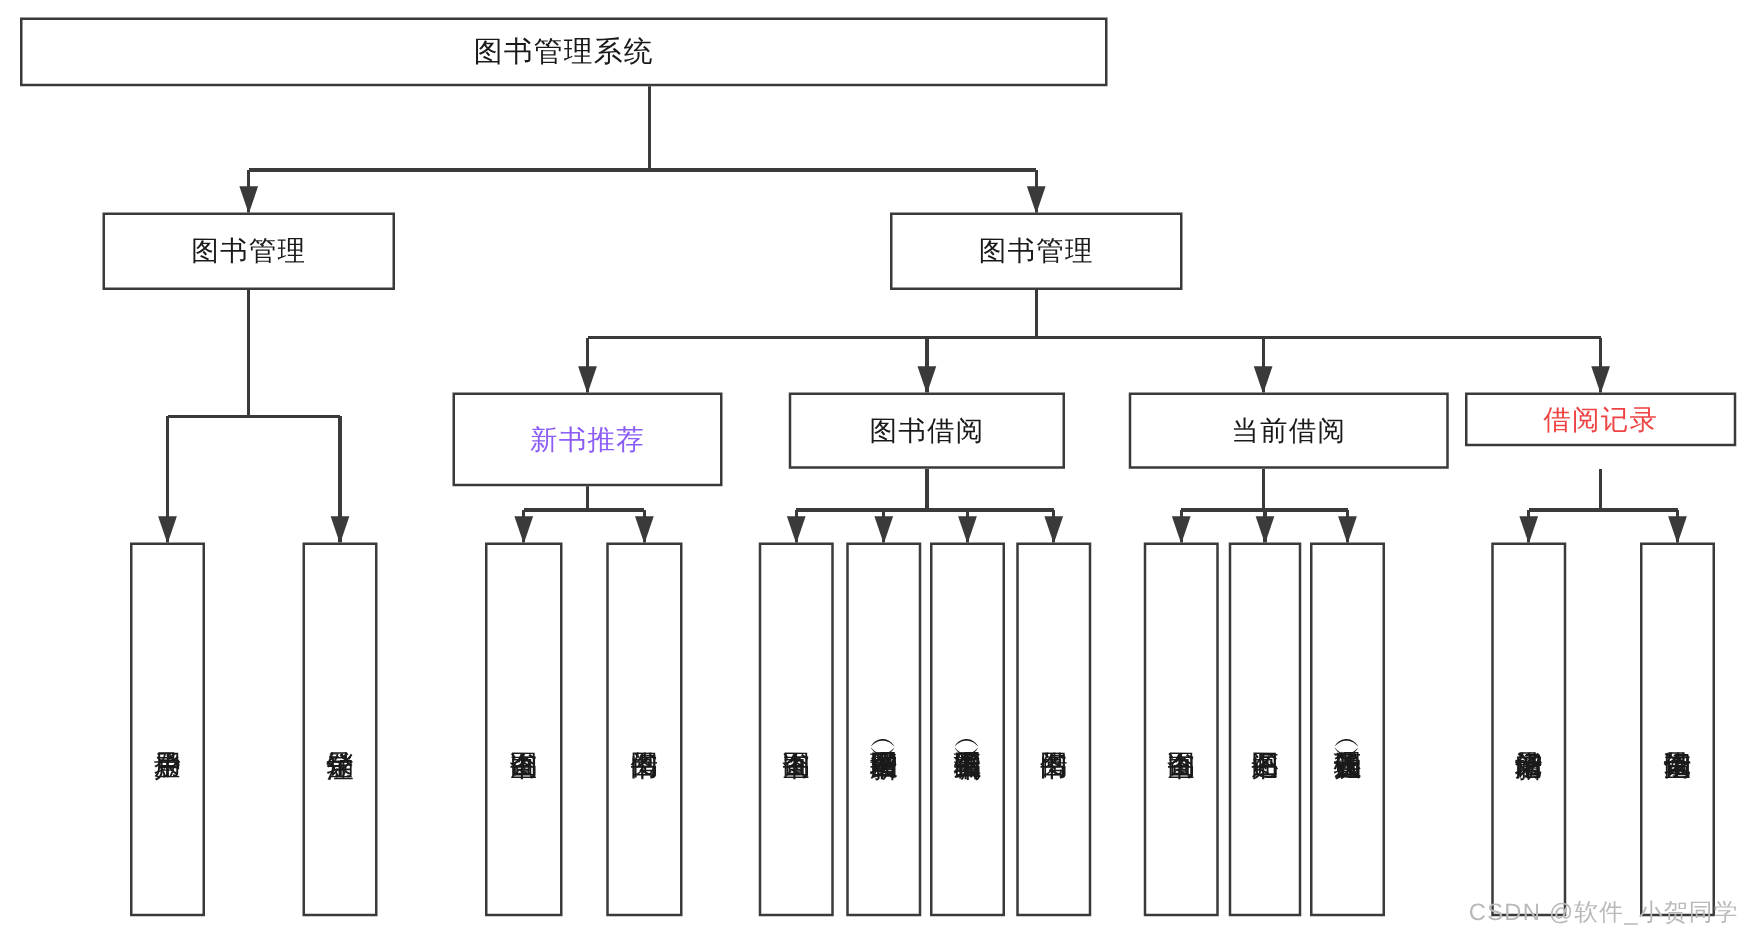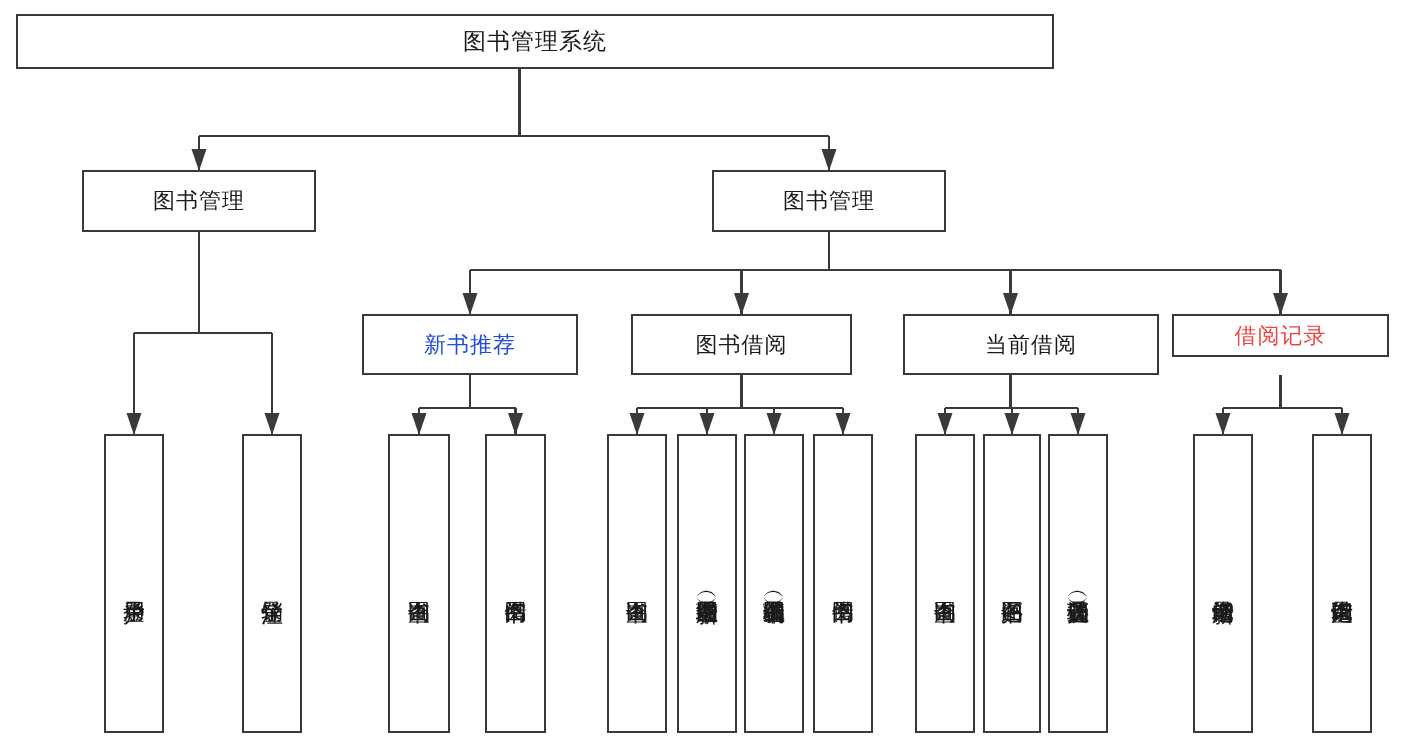--- a/index.html
+++ b/index.html
@@ -128,7 +128,7 @@
       <polygon points="1334.5,413 1349.5,413 1342,435" fill="#3a3a3a"></polygon>
     </svg>
   <div id="nodes">
-      <div class="node horizontal root" style="left: 16px; top: 14px; width: 1038px; height: 55px; border-color: rgb(58, 58, 58); background: rgb(255, 255, 255); color: rgb(26, 26, 26);">
+      <div class="node horizontal root" style="left: 16px; top: 14px; width: 870px; height: 55px; border-color: rgb(58, 58, 58); background: rgb(255, 255, 255); color: rgb(26, 26, 26);">
         <span class="label">图书管理系统</span>
       </div>
       <div class="node horizontal" style="left: 82px; top: 170px; width: 234px; height: 62px; border-color: rgb(58, 58, 58); background: rgb(255, 255, 255); color: rgb(26, 26, 26);">

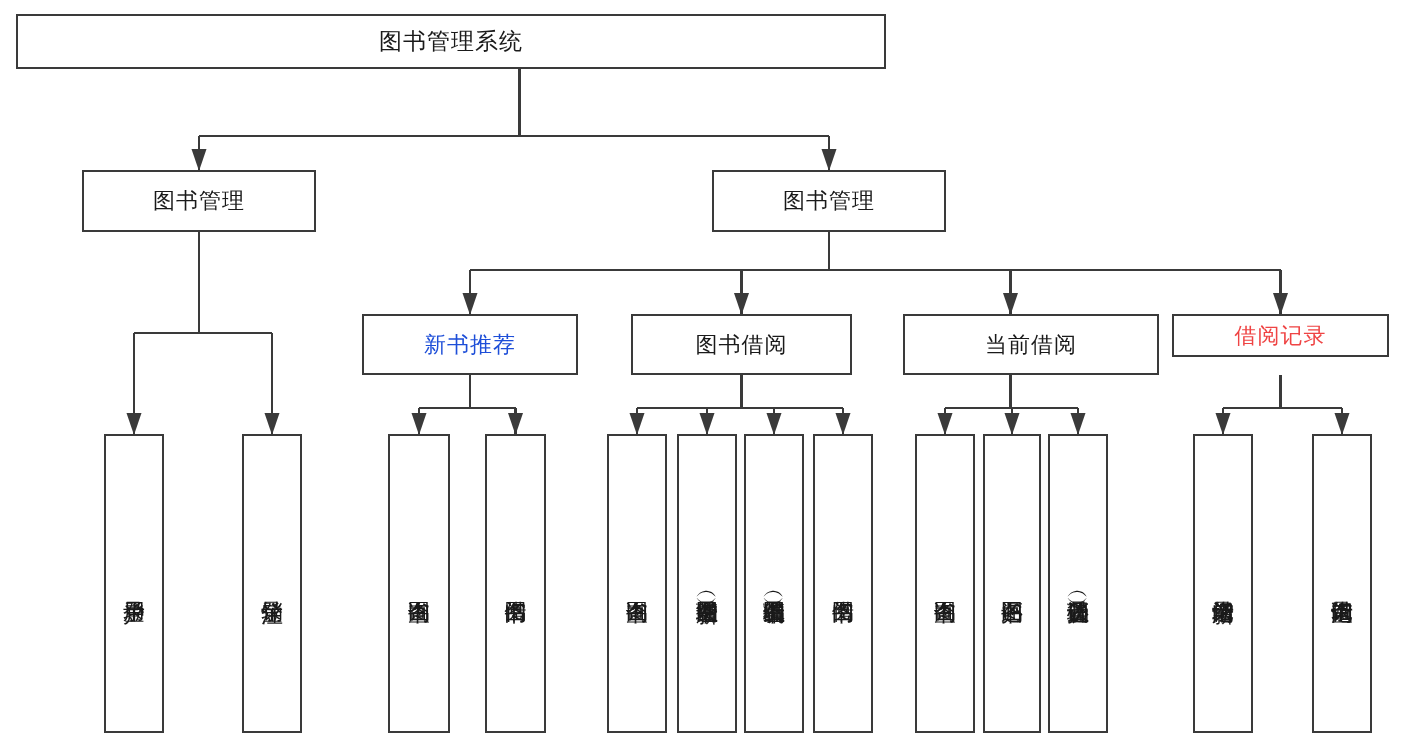--- a/index.html
+++ b/index.html
@@ -137,7 +137,7 @@
       <div class="node horizontal" style="left: 712px; top: 170px; width: 234px; height: 62px; border-color: rgb(58, 58, 58); background: rgb(255, 255, 255); color: rgb(26, 26, 26);">
         <span class="label">图书管理</span>
       </div>
-      <div class="node horizontal" style="left: 362px; top: 314px; width: 216px; height: 61px; border-color: rgb(58, 58, 58); background: rgb(255, 255, 255); color: #1d4ed8;">
+      <div class="node horizontal" style="left: 362px; top: 314px; width: 216px; height: 75px; border-color: rgb(58, 58, 58); background: rgb(255, 255, 255); color: #8b5cf6;">
         <span class="label">新书推荐</span>
       </div>
       <div class="node horizontal" style="left: 631px; top: 314px; width: 221px; height: 61px; border-color: rgb(58, 58, 58); background: rgb(255, 255, 255); color: rgb(26, 26, 26);">

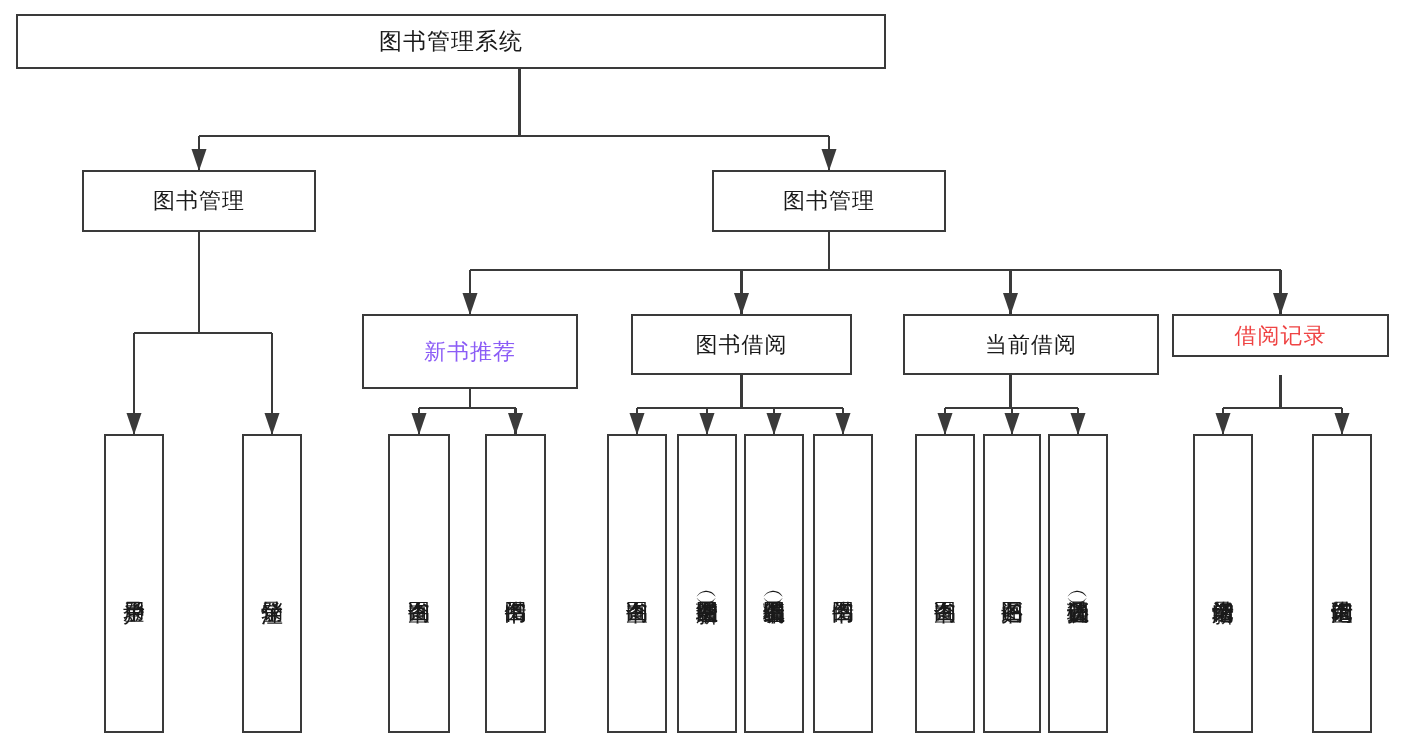--- a/index.html
+++ b/index.html
@@ -189,6 +189,7 @@
         <span class="label">查询借阅记录</span>
       </div>
     </div>
+  <div id="watermark">CSDN @软件_小贺同学</div>
 </div>
 
 </body></html>

